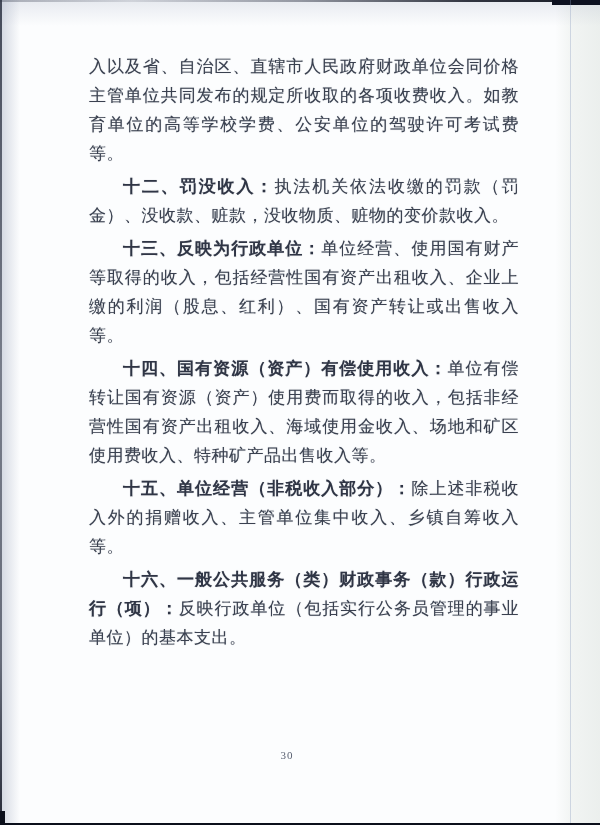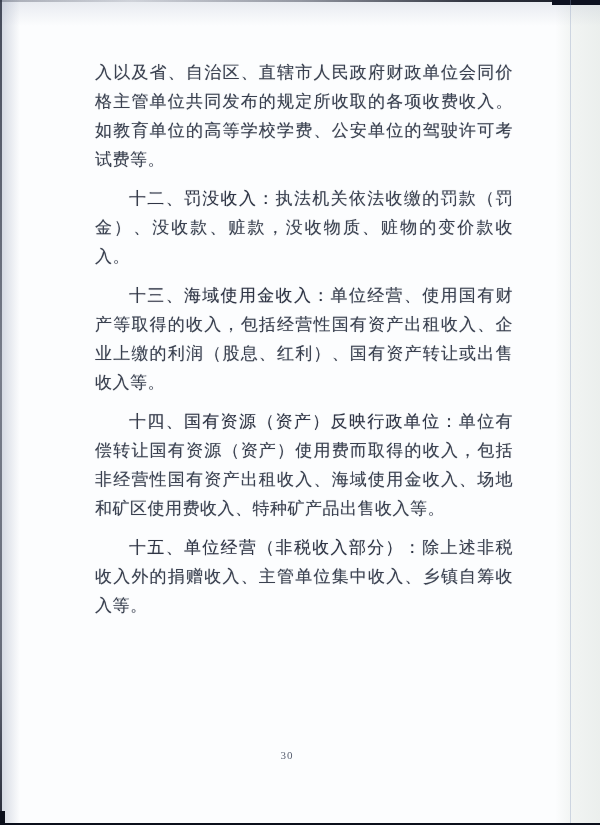--- a/index.html
+++ b/index.html
@@ -55,7 +55,7 @@
     color: #3a4150; text-align: justify;
     text-shadow: 0 0 1px rgba(58,65,80,0.38);
   }
-  .text-block p { margin: 10px; text-indent: 2em; }
+  .text-block p { margin: 4px; text-indent: 2em; }
   .text-block p.no-indent { text-indent: 0; }
   .text-block b { font-weight: 400; color: #2f3545; }
   .page-number {

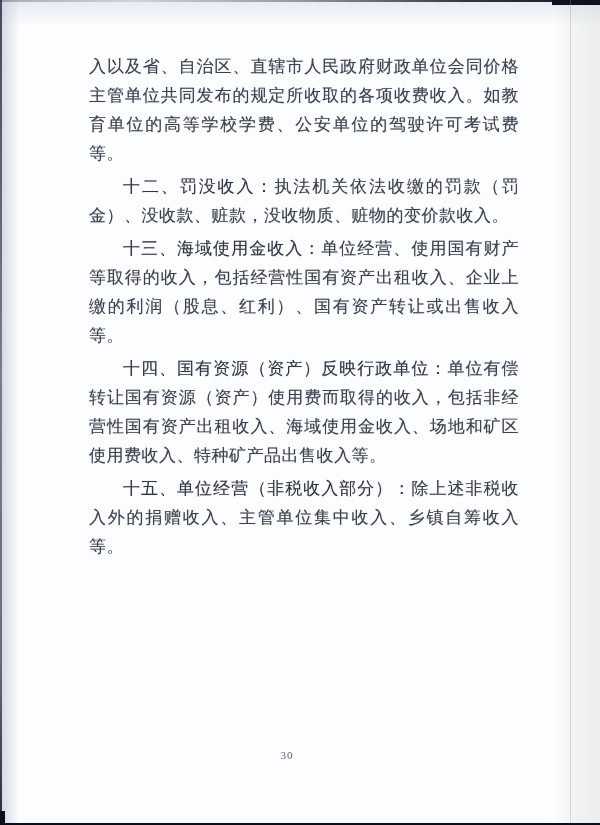--- a/index.html
+++ b/index.html
@@ -57,7 +57,7 @@
   }
   .text-block p { margin: 4px; text-indent: 2em; }
   .text-block p.no-indent { text-indent: 0; }
-  .text-block b { font-weight: 400; color: #2f3545; }
+  .text-block b { font-weight: 700; color: #2f3545; }
   .page-number {
     position: absolute; top: 748px; left: 0; width: 574px;
     text-align: center; font-size: 11px; line-height: 14px;

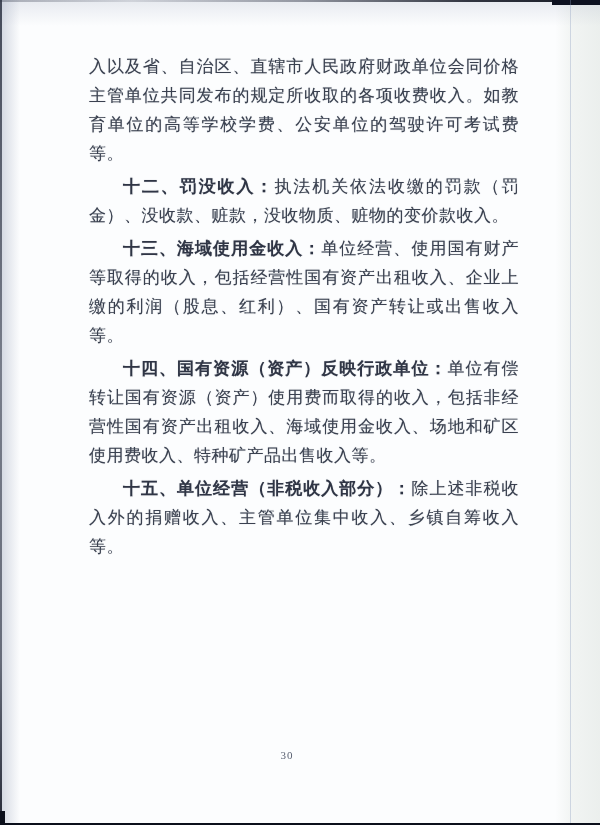--- a/index.html
+++ b/index.html
@@ -78,7 +78,7 @@
   <div class="text-block" id="text-block">
       <p class="no-indent">入以及省、自治区、直辖市人民政府财政单位会同价格主管单位共同发布的规定所收取的各项收费收入。如教育单位的高等学校学费、公安单位的驾驶许可考试费等。</p>
       <p><b>十二、罚没收入：</b>执法机关依法收缴的罚款（罚金）、没收款、赃款，没收物质、赃物的变价款收入。</p>
-      <p><b>十三、海域使用金收入：</b>单位经营、使用国有财产等取得的收入，包括经营性国有资产出租收入、企业上缴的利润（股息、红利）、国有资产转让或出售收入等。</p>
+      <p><b>十三、反映为行政单位：</b>单位经营、使用国有财产等取得的收入，包括经营性国有资产出租收入、企业上缴的利润（股息、红利）、国有资产转让或出售收入等。</p>
       <p><b>十四、国有资源（资产）反映行政单位：</b>单位有偿转让国有资源（资产）使用费而取得的收入，包括非经营性国有资产出租收入、海域使用金收入、场地和矿区使用费收入、特种矿产品出售收入等。</p>
       <p><b>十五、单位经营（非税收入部分）：</b>除上述非税收入外的捐赠收入、主管单位集中收入、乡镇自筹收入等。</p>
     </div>

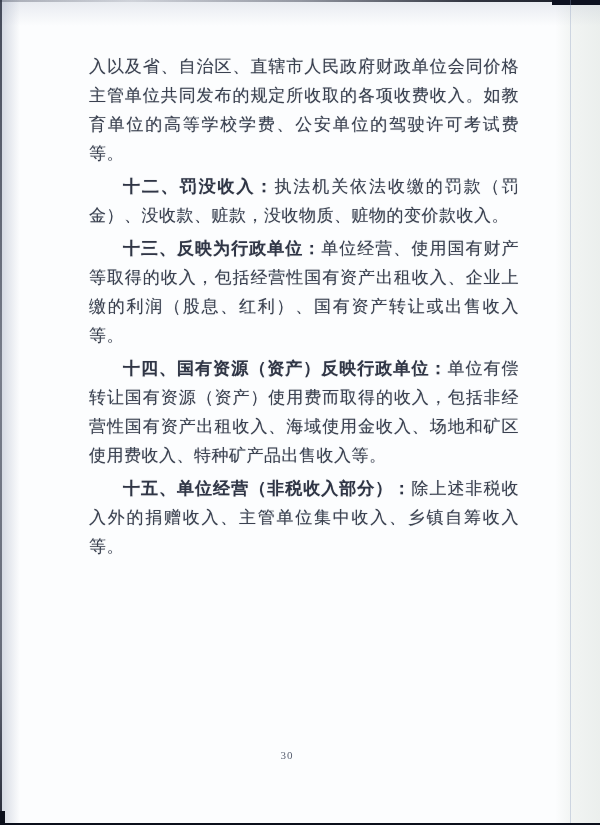--- a/index.html
+++ b/index.html
@@ -79,7 +79,7 @@
       <p class="no-indent">入以及省、自治区、直辖市人民政府财政单位会同价格主管单位共同发布的规定所收取的各项收费收入。如教育单位的高等学校学费、公安单位的驾驶许可考试费等。</p>
       <p><b>十二、罚没收入：</b>执法机关依法收缴的罚款（罚金）、没收款、赃款，没收物质、赃物的变价款收入。</p>
       <p><b>十三、反映为行政单位：</b>单位经营、使用国有财产等取得的收入，包括经营性国有资产出租收入、企业上缴的利润（股息、红利）、国有资产转让或出售收入等。</p>
-      <p><b>十四、国有资源（资产）反映行政单位：</b>单位有偿转让国有资源（资产）使用费而取得的收入，包括非经营性国有资产出租收入、海域使用金收入、场地和矿区使用费收入、特种矿产品出售收入等。</p>
+      <p><b>十四、国有资源（资产）有偿使用收入：</b>单位有偿转让国有资源（资产）使用费而取得的收入，包括非经营性国有资产出租收入、海域使用金收入、场地和矿区使用费收入、特种矿产品出售收入等。</p>
       <p><b>十五、单位经营（非税收入部分）：</b>除上述非税收入外的捐赠收入、主管单位集中收入、乡镇自筹收入等。</p>
     </div>
 

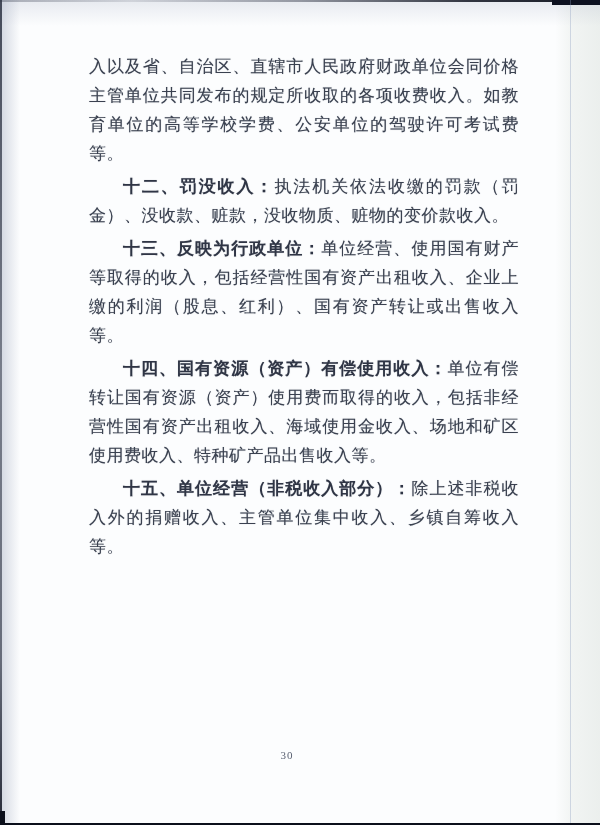--- a/index.html
+++ b/index.html
@@ -81,6 +81,7 @@
       <p><b>十三、反映为行政单位：</b>单位经营、使用国有财产等取得的收入，包括经营性国有资产出租收入、企业上缴的利润（股息、红利）、国有资产转让或出售收入等。</p>
       <p><b>十四、国有资源（资产）有偿使用收入：</b>单位有偿转让国有资源（资产）使用费而取得的收入，包括非经营性国有资产出租收入、海域使用金收入、场地和矿区使用费收入、特种矿产品出售收入等。</p>
       <p><b>十五、单位经营（非税收入部分）：</b>除上述非税收入外的捐赠收入、主管单位集中收入、乡镇自筹收入等。</p>
+      <p><b>十六、一般公共服务（类）财政事务（款）行政运行（项）：</b>反映行政单位（包括实行公务员管理的事业单位）的基本支出。</p>
     </div>
 
   <div class="page-number">30</div>

